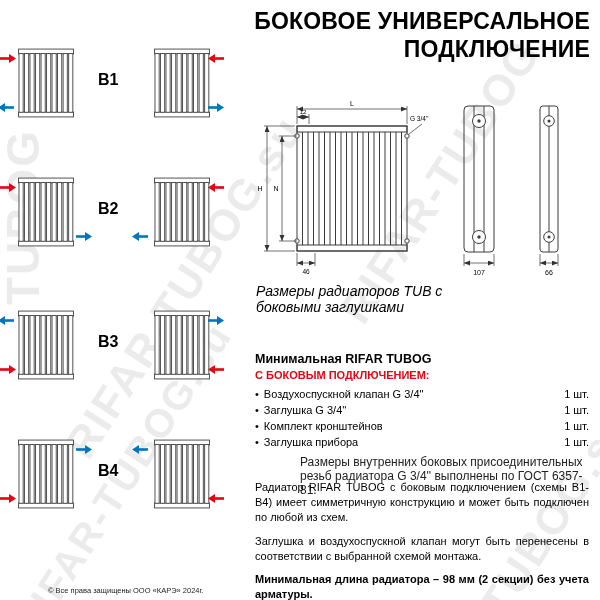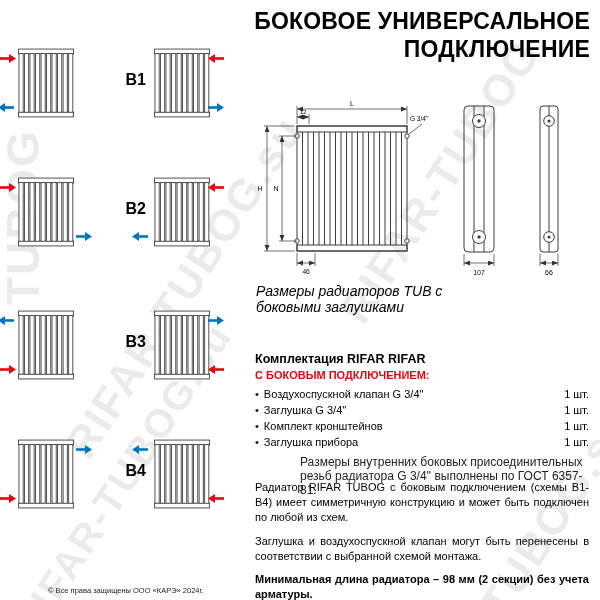--- a/index.html
+++ b/index.html
@@ -30,7 +30,7 @@
   .rad.l{left:12px}
   .rad.r{left:148px}
   .scheme-label{
-    position:absolute;left:92px;top:25px;width:48px;text-align:right;
+    position:absolute;left:92px;top:25px;width:48px;text-align:left;
     font-size:16px;font-weight:bold;
   }
   .arr{position:absolute;width:16px;height:9px;overflow:visible;}

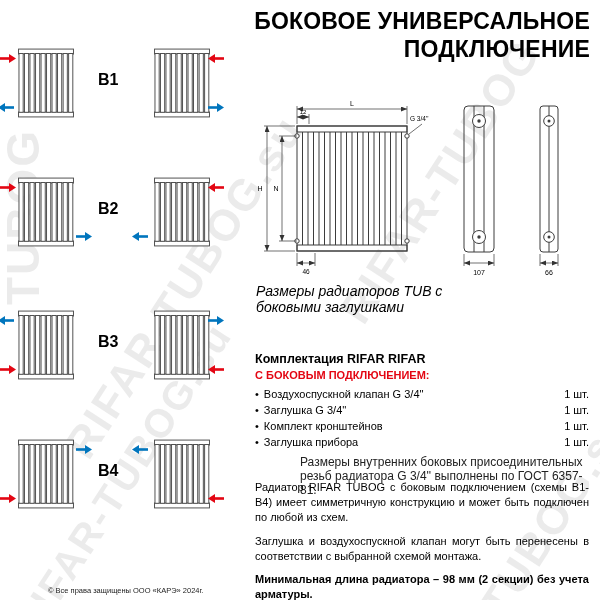--- a/index.html
+++ b/index.html
@@ -251,7 +251,7 @@
 <div class="fig-caption">Размеры радиаторов TUB с боковыми заглушками</div>
 
 <div class="kit">
-  <div class="kit-h">Комплектация RIFAR RIFAR</div>
+  <div class="kit-h">Минимальная RIFAR TUBOG</div>
   <div class="kit-sub">С БОКОВЫМ ПОДКЛЮЧЕНИЕМ:</div>
 
   <div class="kit-item">

